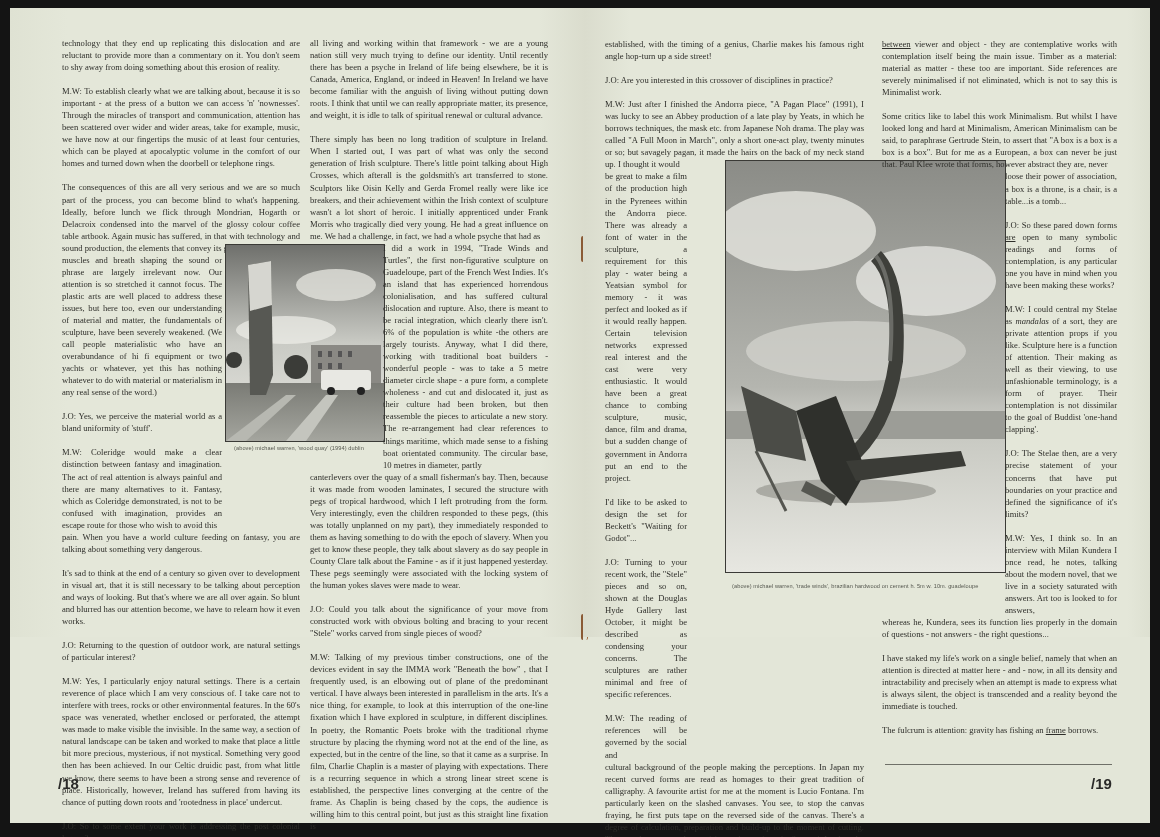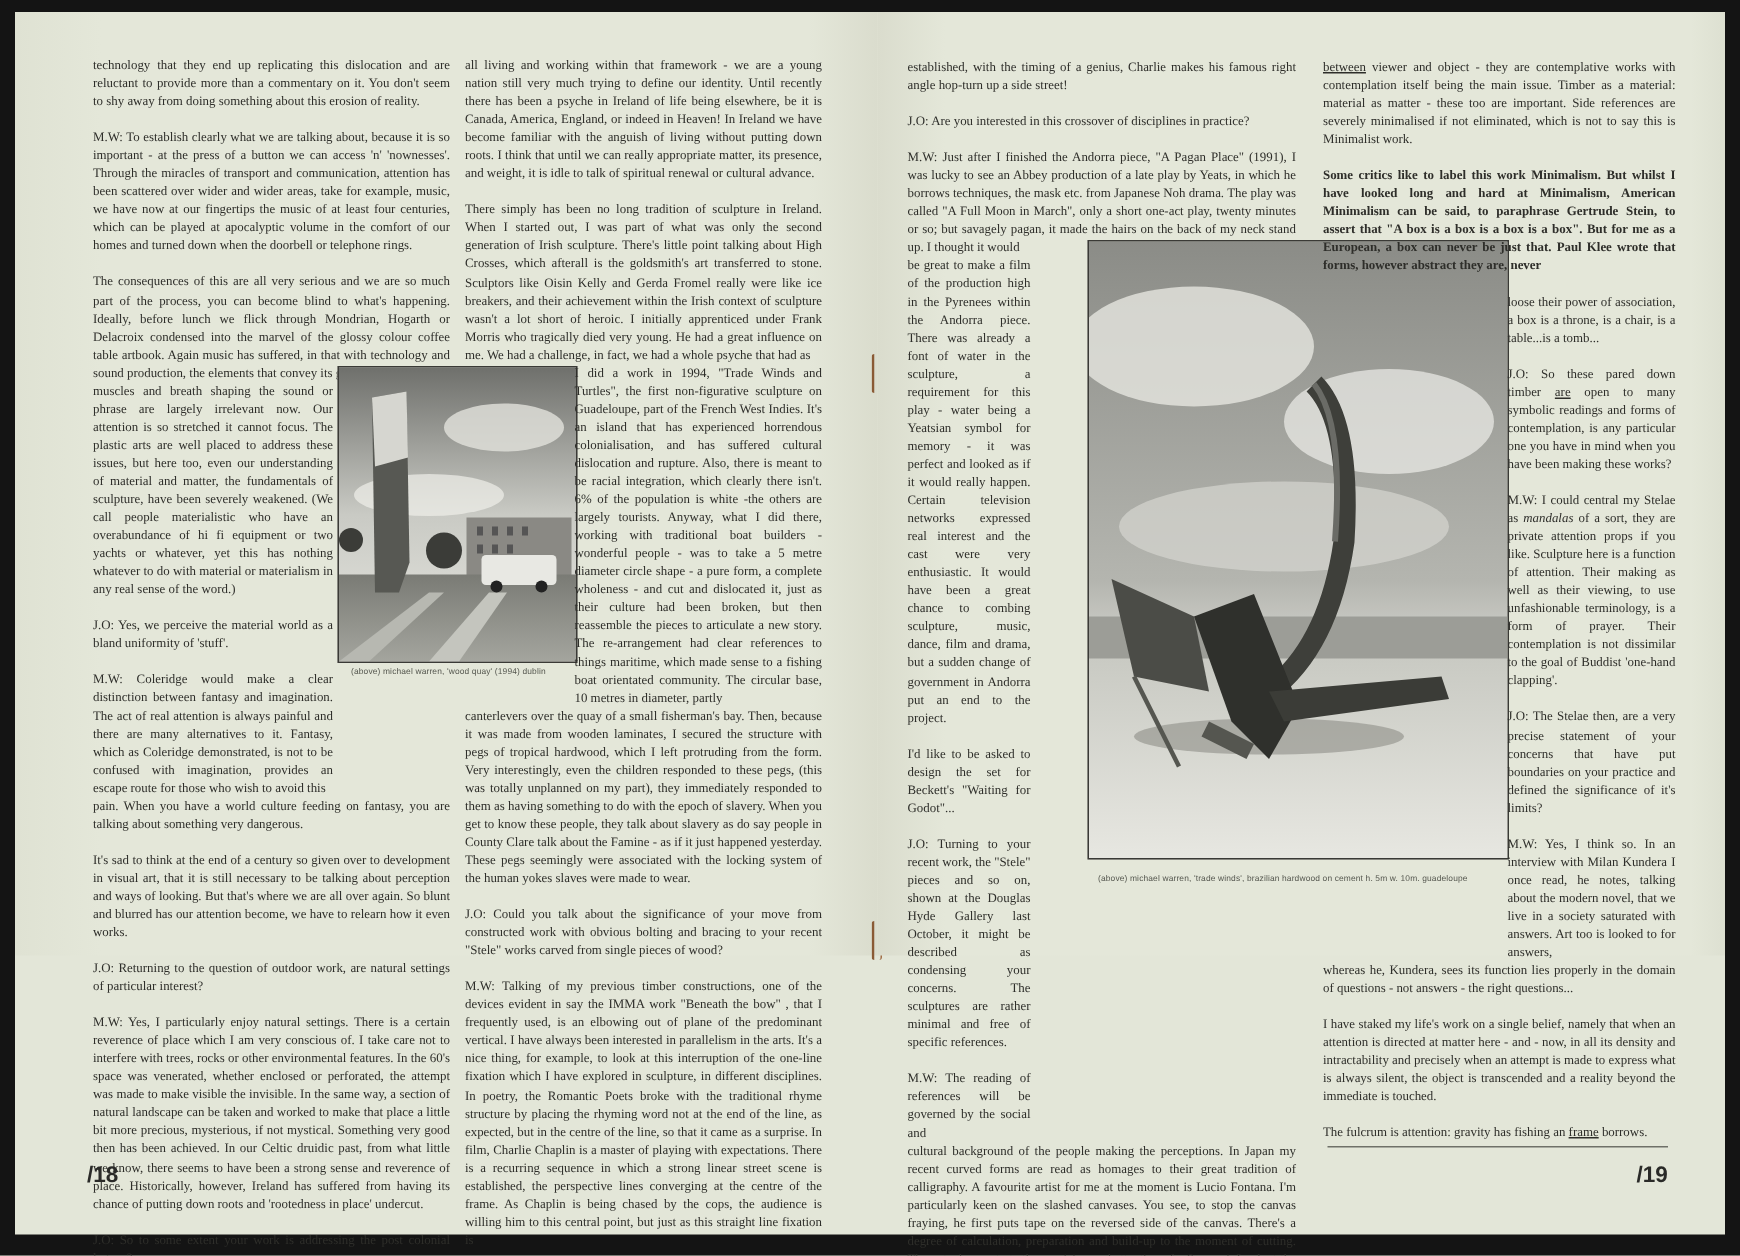--- a/index.html
+++ b/index.html
@@ -144,7 +144,7 @@
 
     <div class="col" style="left:297px;top:30px;width:235px;">
       <p><span class="u">between</span><span> viewer and object - they are contemplative works with contemplation itself being the main issue. Timber as a material: material as matter - these too are important. Side references are severely minimalised if not eliminated, which is not to say this is Minimalist work.</span></p>
-      <p style="margin-bottom:12px;font-weight:bold;">Some critics like to label this work Minimalism. But whilst I have looked long and hard at Minimalism, American Minimalism can be said, to paraphrase Gertrude Stein, to assert that "A box is a box is a box is a box". But for me as a European, a box can never be just that. Paul Klee wrote that forms, however abstract they are, never</p>
+      <p style="margin-bottom:0;">Some critics like to label this work Minimalism. But whilst I have looked long and hard at Minimalism, American Minimalism can be said, to paraphrase Gertrude Stein, to assert that "A box is a box is a box is a box". But for me as a European, a box can never be just that. Paul Klee wrote that forms, however abstract they are, never</p>
       <div style="margin-left:123px;">
         <p>loose their power of association, a box is a throne, is a chair, is a table...is a tomb...</p>
         <p><span>J.O: So these pared down timber </span><span class="u">are</span><span> open to many symbolic readings and forms of contemplation, is any particular one you have in mind when you have been making these works?</span></p>

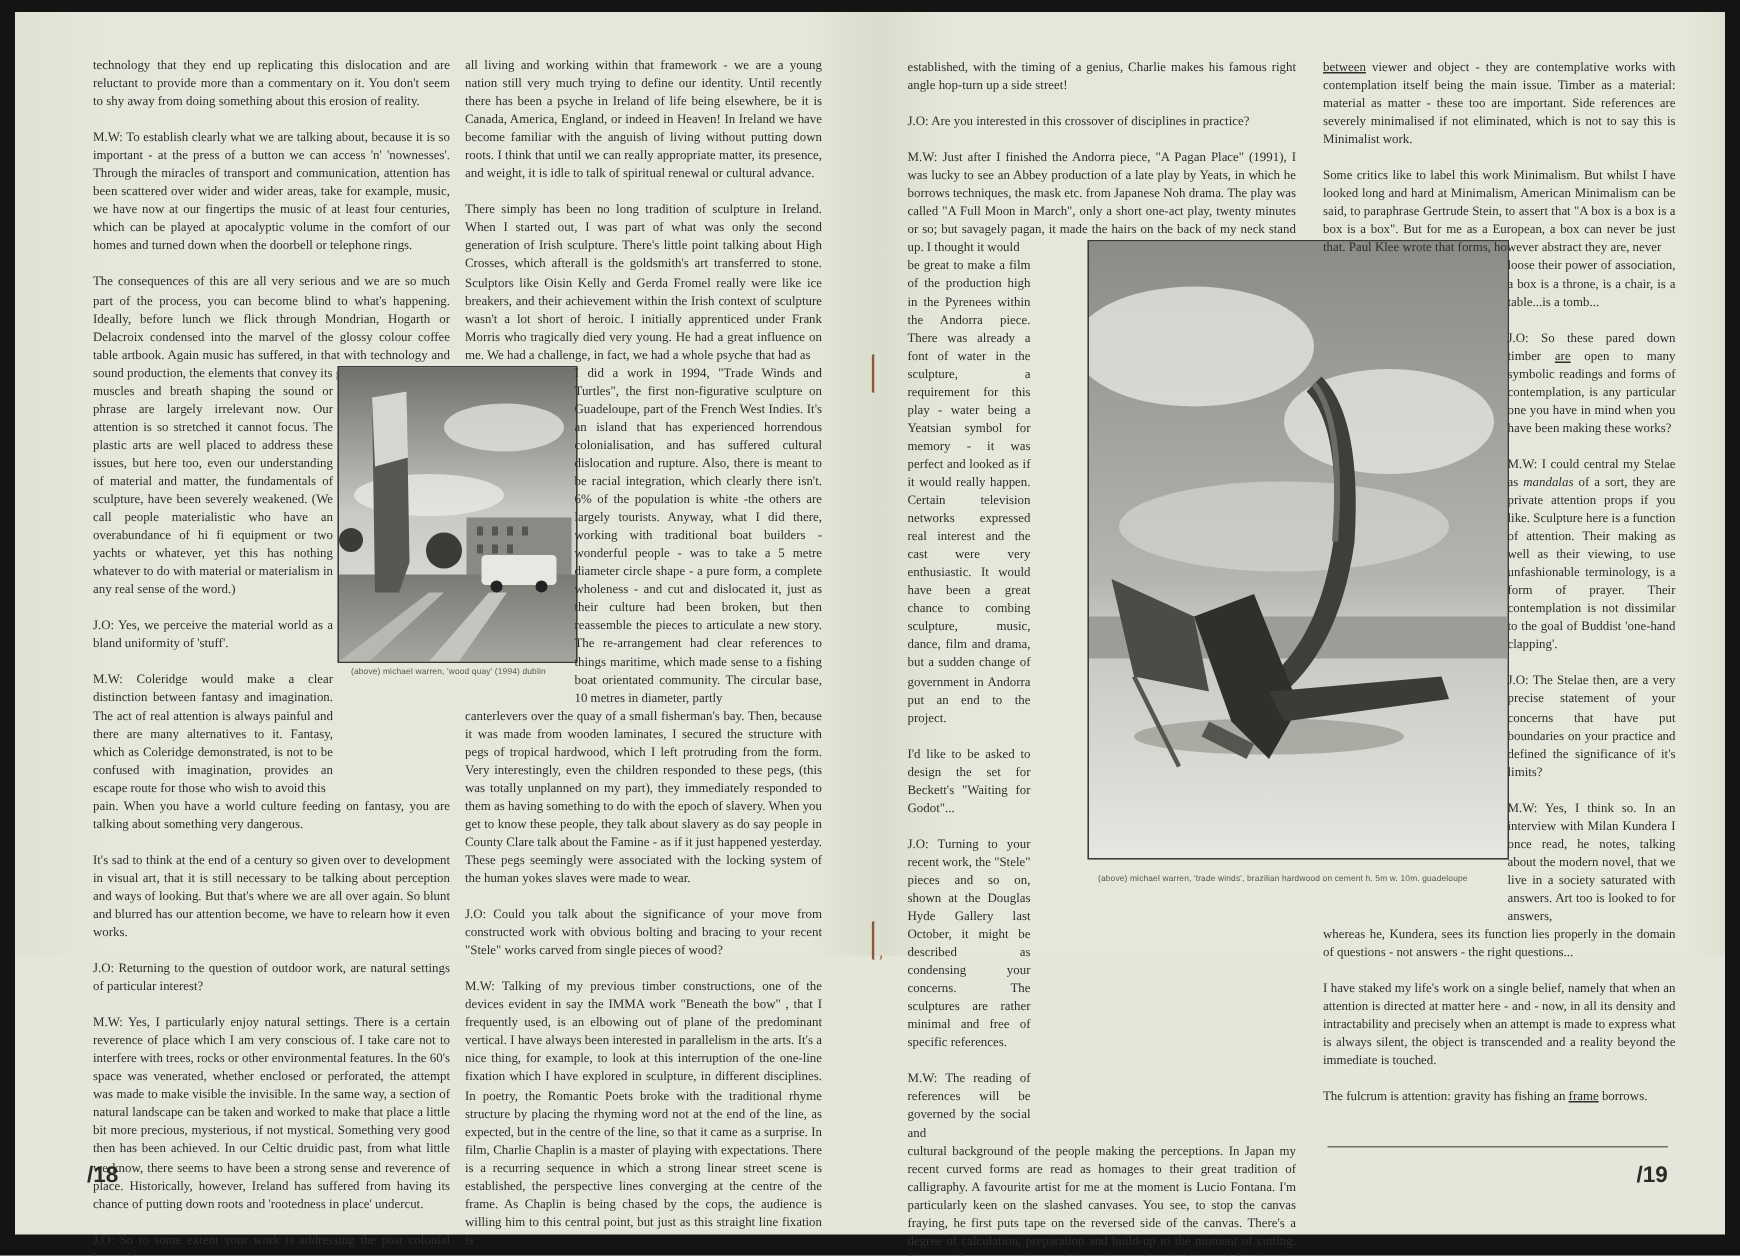--- a/index.html
+++ b/index.html
@@ -147,7 +147,7 @@
       <p style="margin-bottom:0;">Some critics like to label this work Minimalism. But whilst I have looked long and hard at Minimalism, American Minimalism can be said, to paraphrase Gertrude Stein, to assert that "A box is a box is a box is a box". But for me as a European, a box can never be just that. Paul Klee wrote that forms, however abstract they are, never</p>
       <div style="margin-left:123px;">
         <p>loose their power of association, a box is a throne, is a chair, is a table...is a tomb...</p>
-        <p><span>J.O: So these pared down timber </span><span class="u">are</span><span> open to many symbolic readings and forms of contemplation, is any particular one you have in mind when you have been making these works?</span></p>
+        <p><span>J.O: So these pared down forms </span><span class="u">are</span><span> open to many symbolic readings and forms of contemplation, is any particular one you have in mind when you have been making these works?</span></p>
         <p><span>M.W: I could central my Stelae as </span><i>mandalas</i><span> of a sort, they are private attention props if you like. Sculpture here is a function of attention. Their making as well as their viewing, to use unfashionable terminology, is a form of prayer. Their contemplation is not dissimilar to the goal of Buddist 'one-hand clapping'.</span></p>
         <p>J.O: The Stelae then, are a very precise statement of your concerns that have put boundaries on your practice and defined the significance of it's limits?</p>
         <p style="margin-bottom:0;">M.W: Yes, I think so. In an interview with Milan Kundera I once read, he notes, talking about the modern novel, that we live in a society saturated with answers. Art too is looked to for answers,</p>

